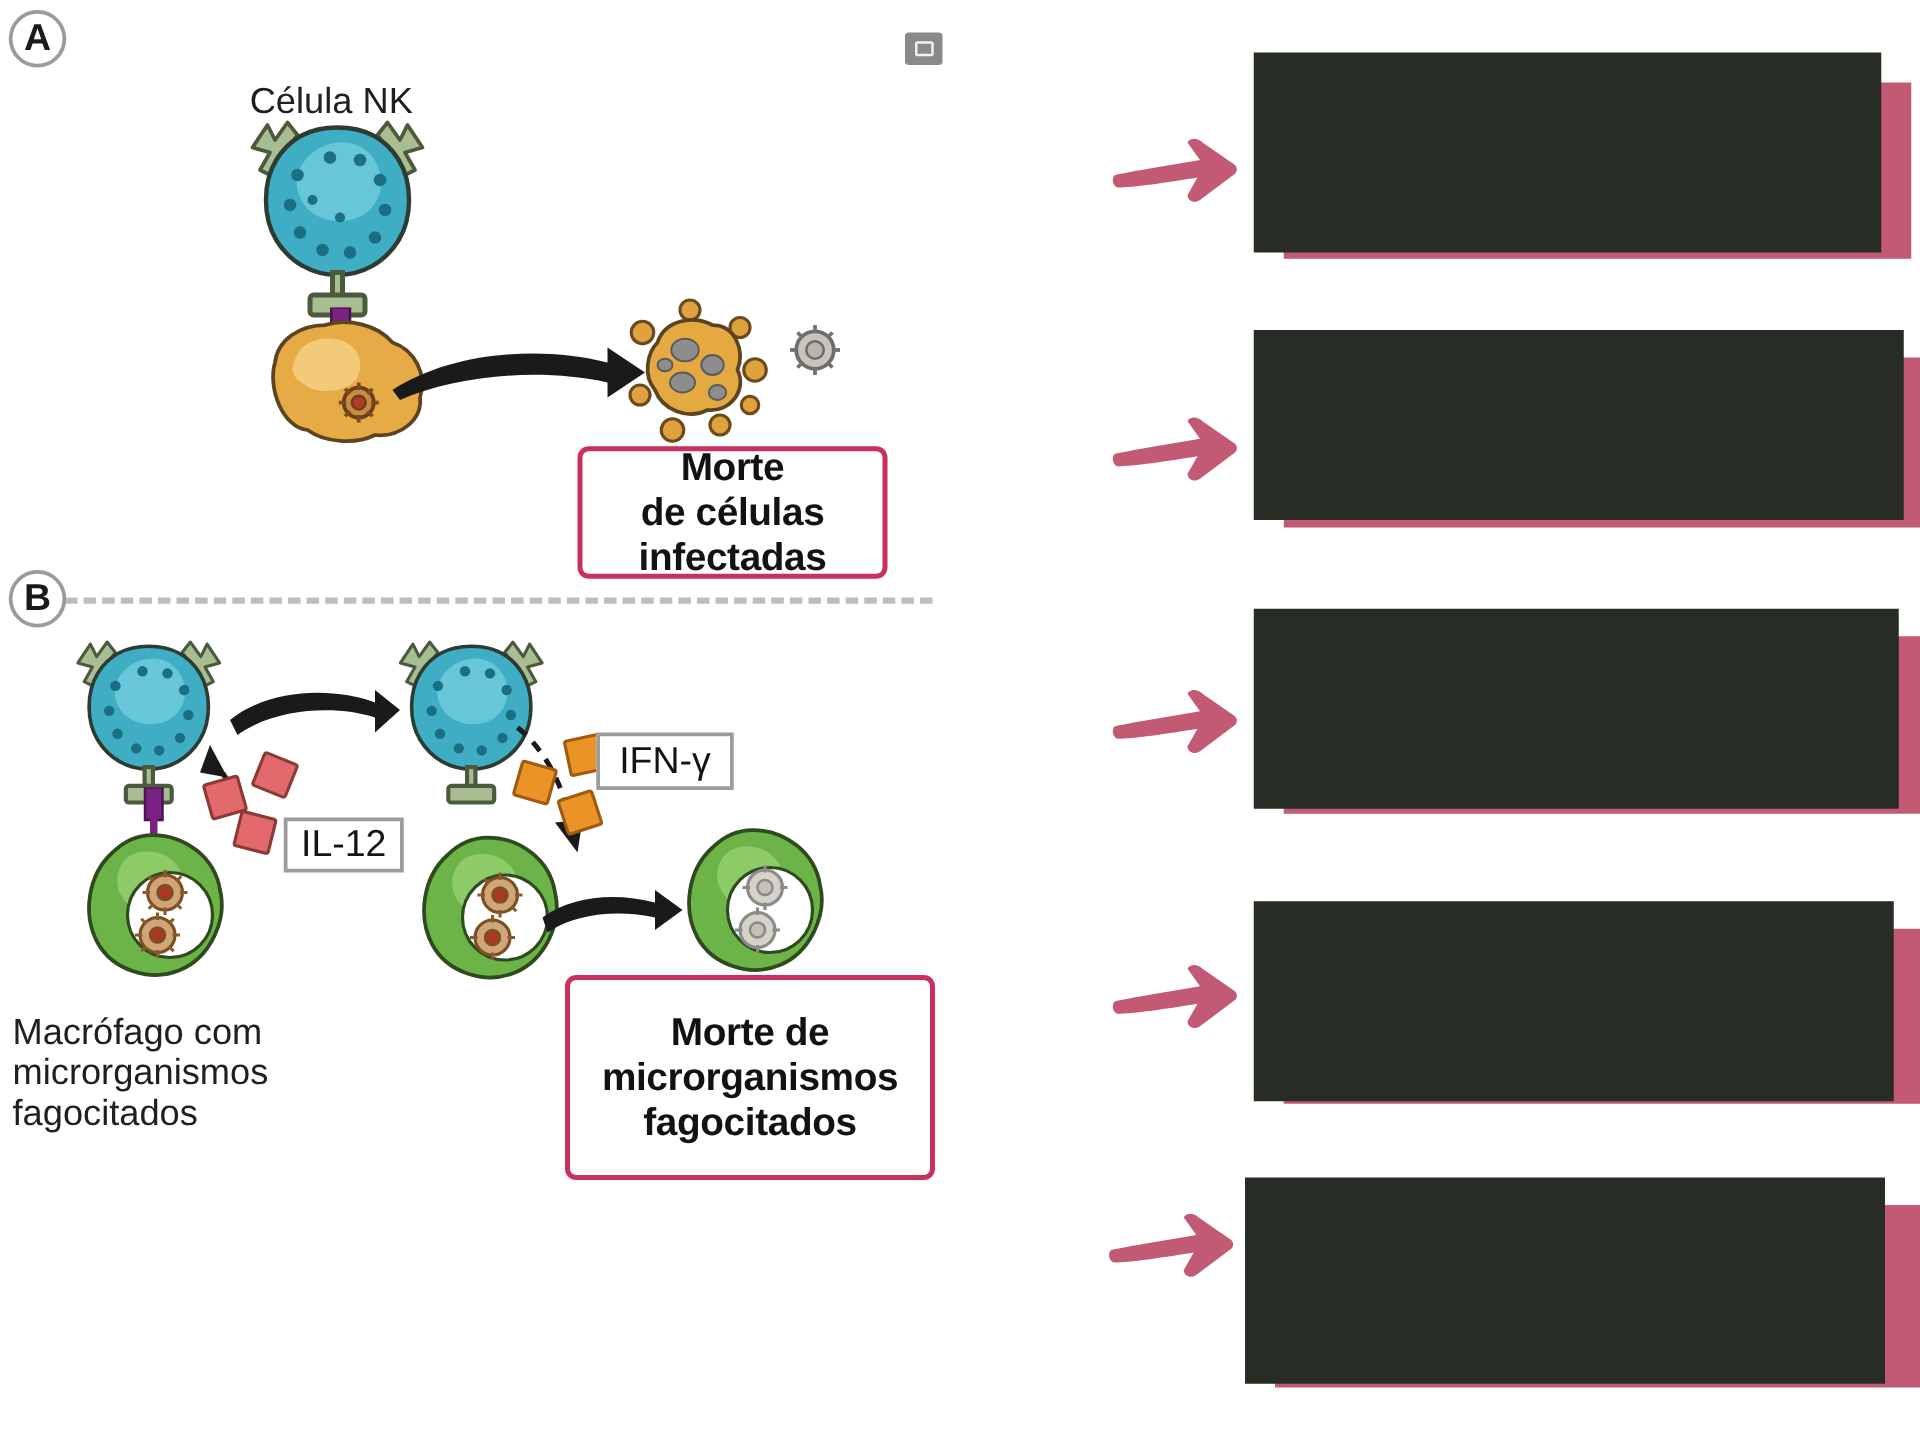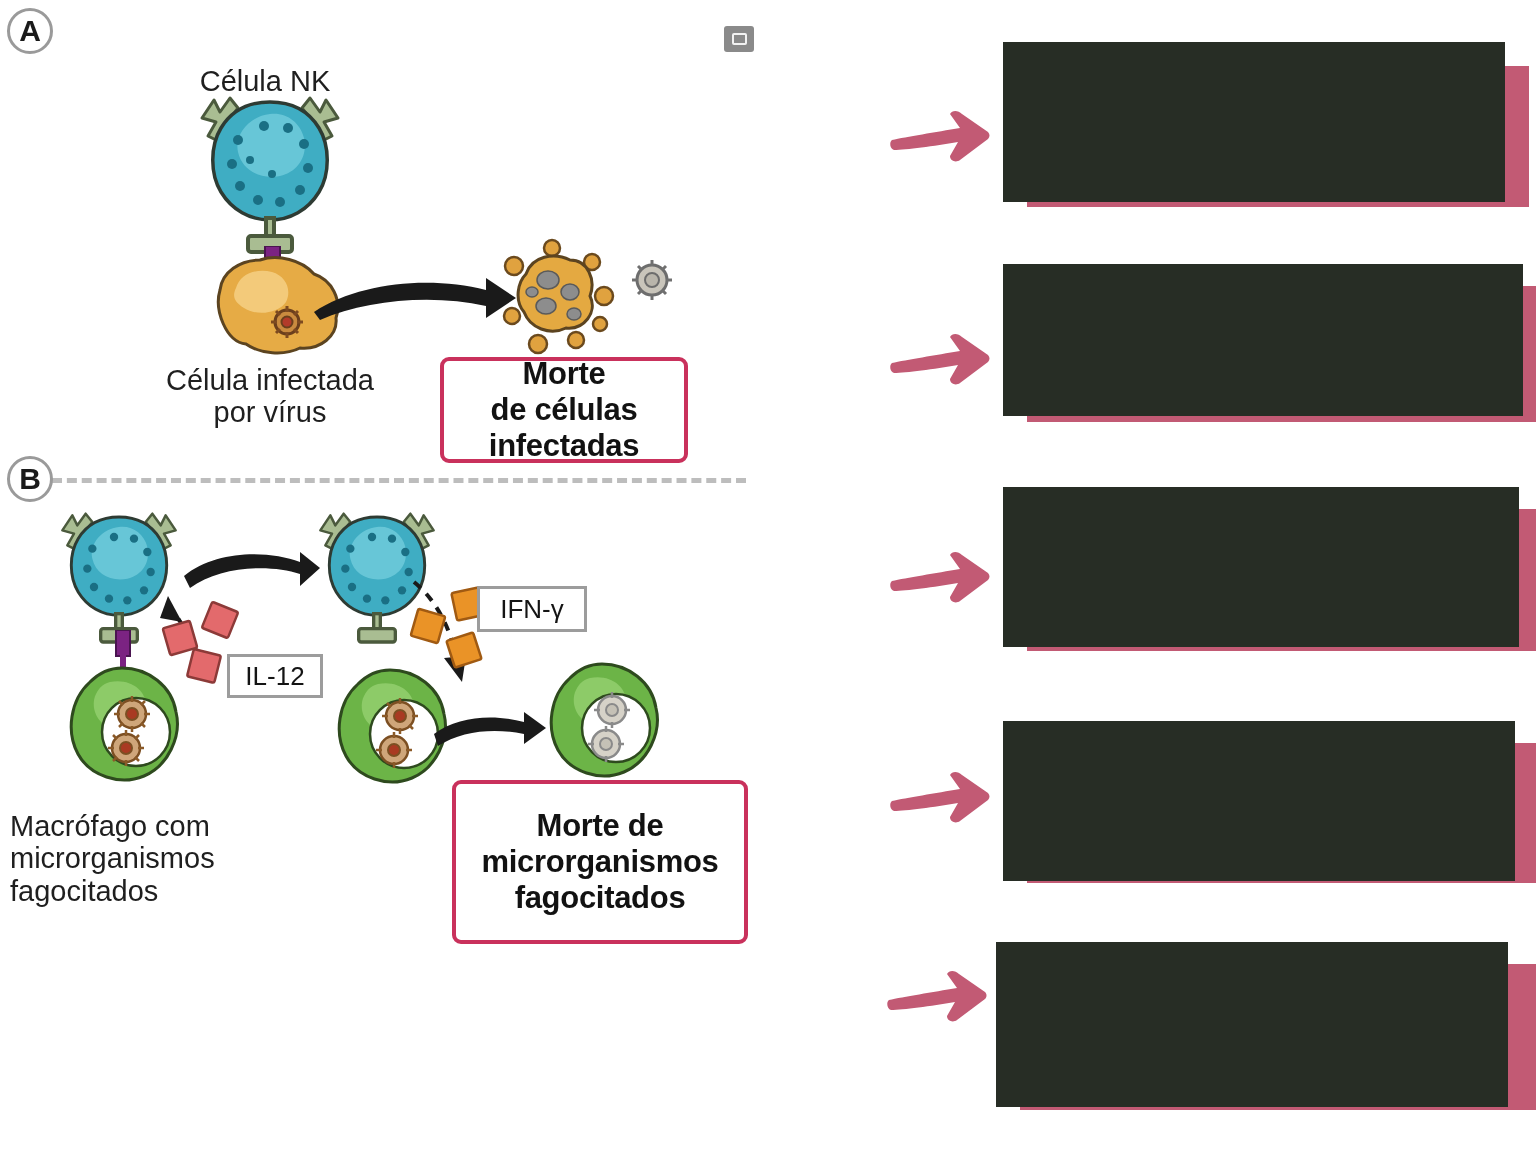--- a/index.html
+++ b/index.html
@@ -226,8 +226,6 @@
     </g>
   </svg>
 
-  <div class="fig-label" style="left:125px; top:344px; width:290px;">Célula infectada
-por vírus</div>
 
   <div class="outcome-box" style="left:440px; top:357px; width:248px; height:106px;">Morte
 de células

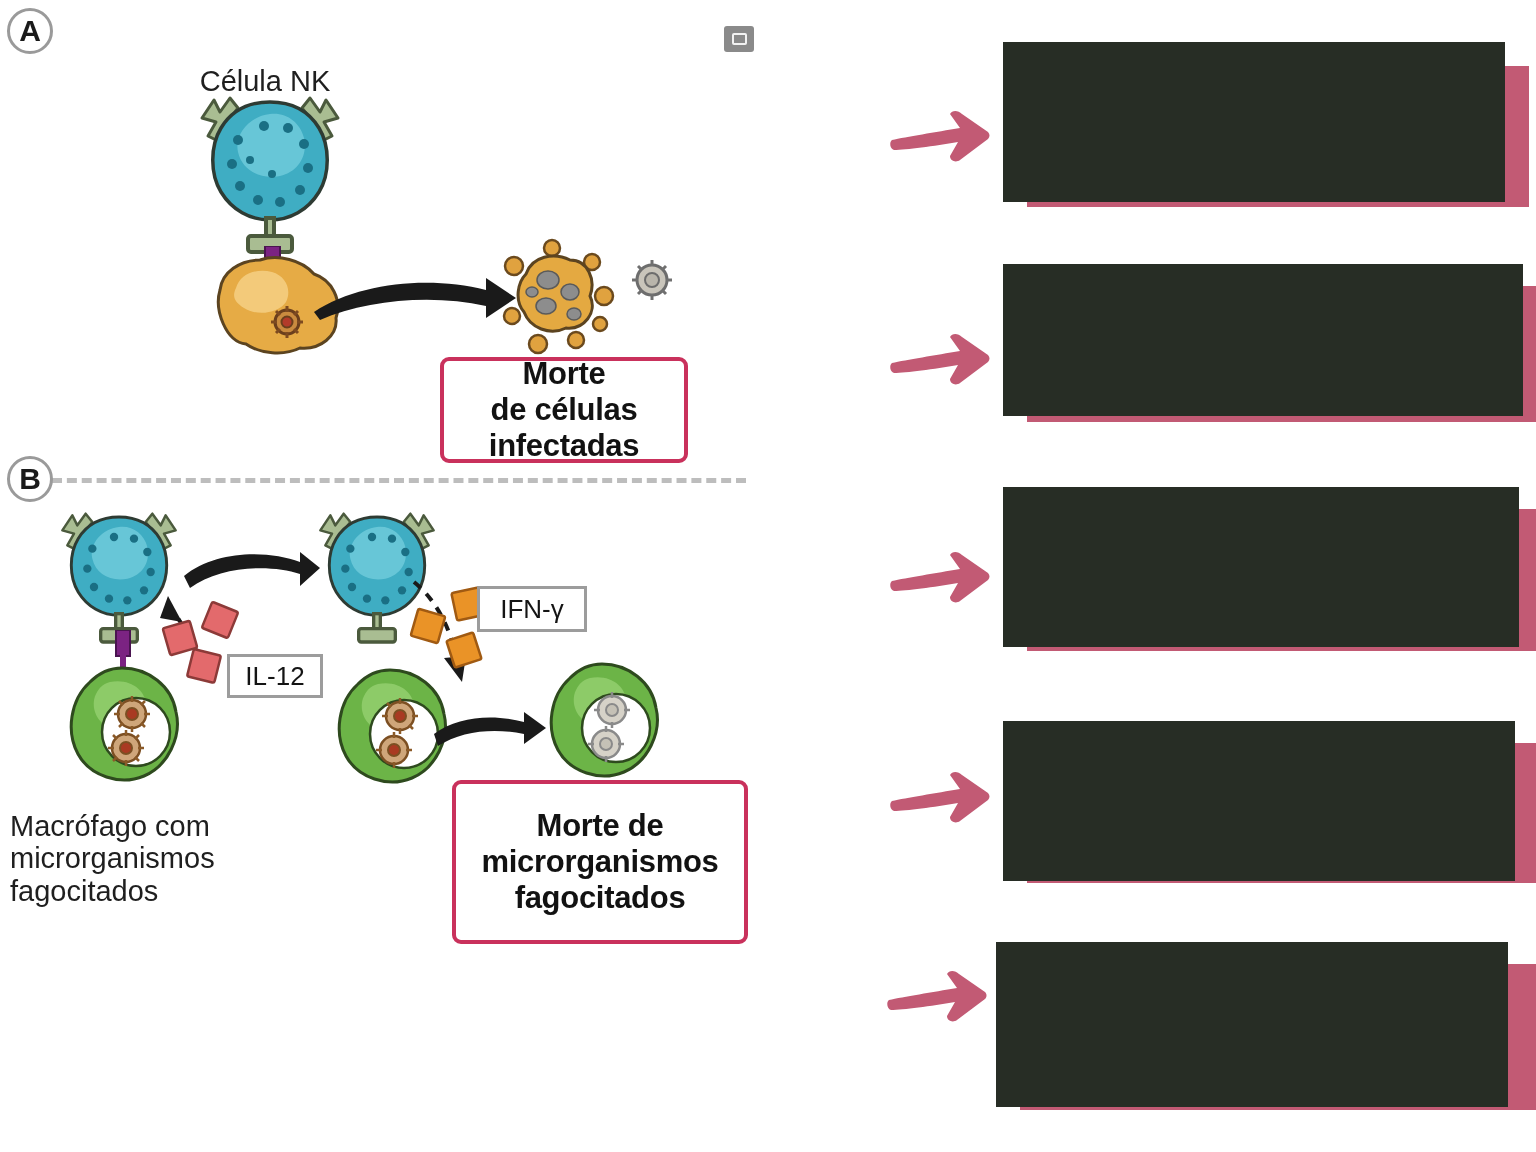--- a/index.html
+++ b/index.html
@@ -227,7 +227,7 @@
   </svg>
 
 
-  <div class="outcome-box" style="left:440px; top:357px; width:248px; height:106px;">Morte
+  <div class="outcome-box" style="left:462px; top:357px; width:248px; height:106px;">Morte
 de células
 infectadas</div>
 

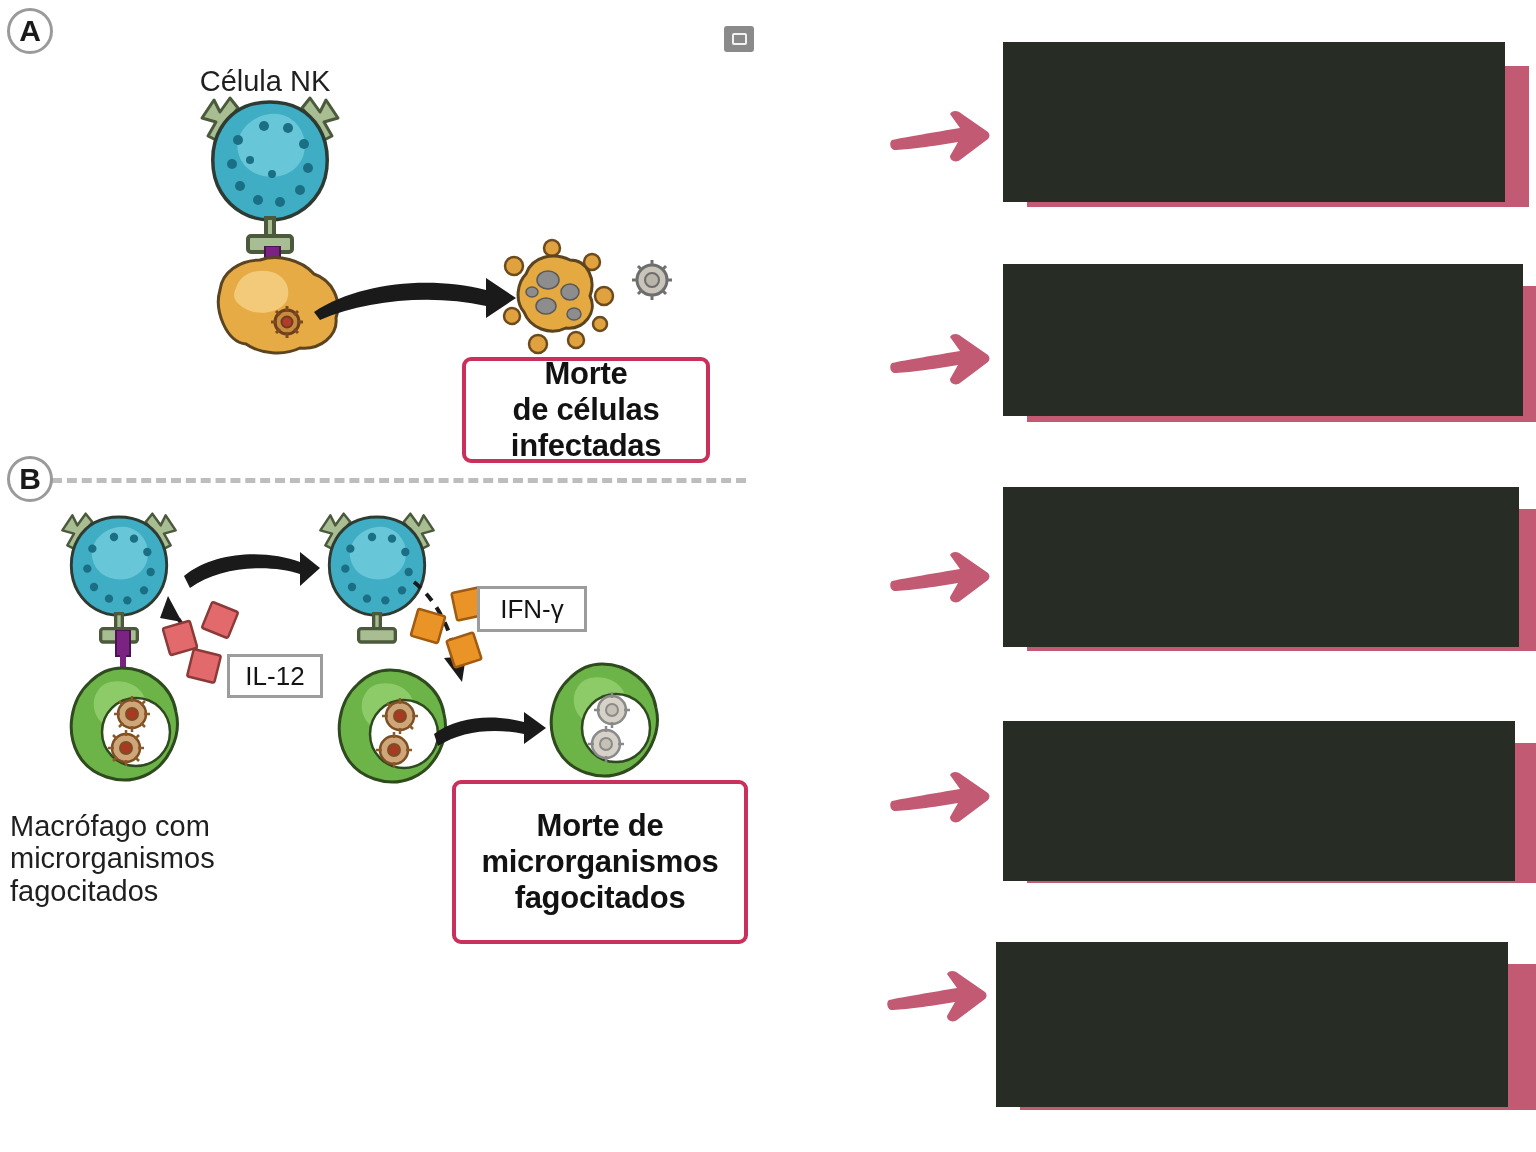--- a/index.html
+++ b/index.html
@@ -89,7 +89,7 @@
     align-items: center;
     justify-content: center;
     font-family: "Liberation Sans", sans-serif;
-    font-size: 26px;
+    font-size: 30px;
     color: #141414;
     padding: 2px 10px;
   }

